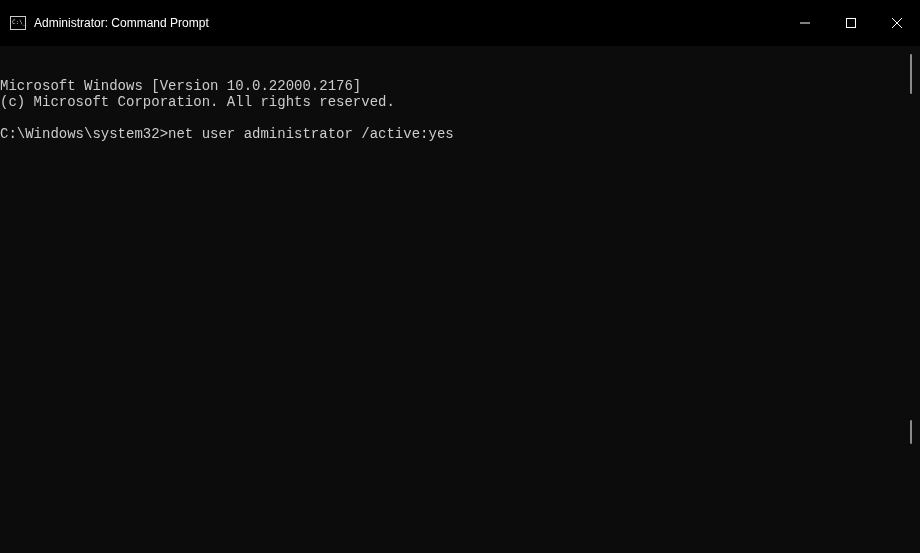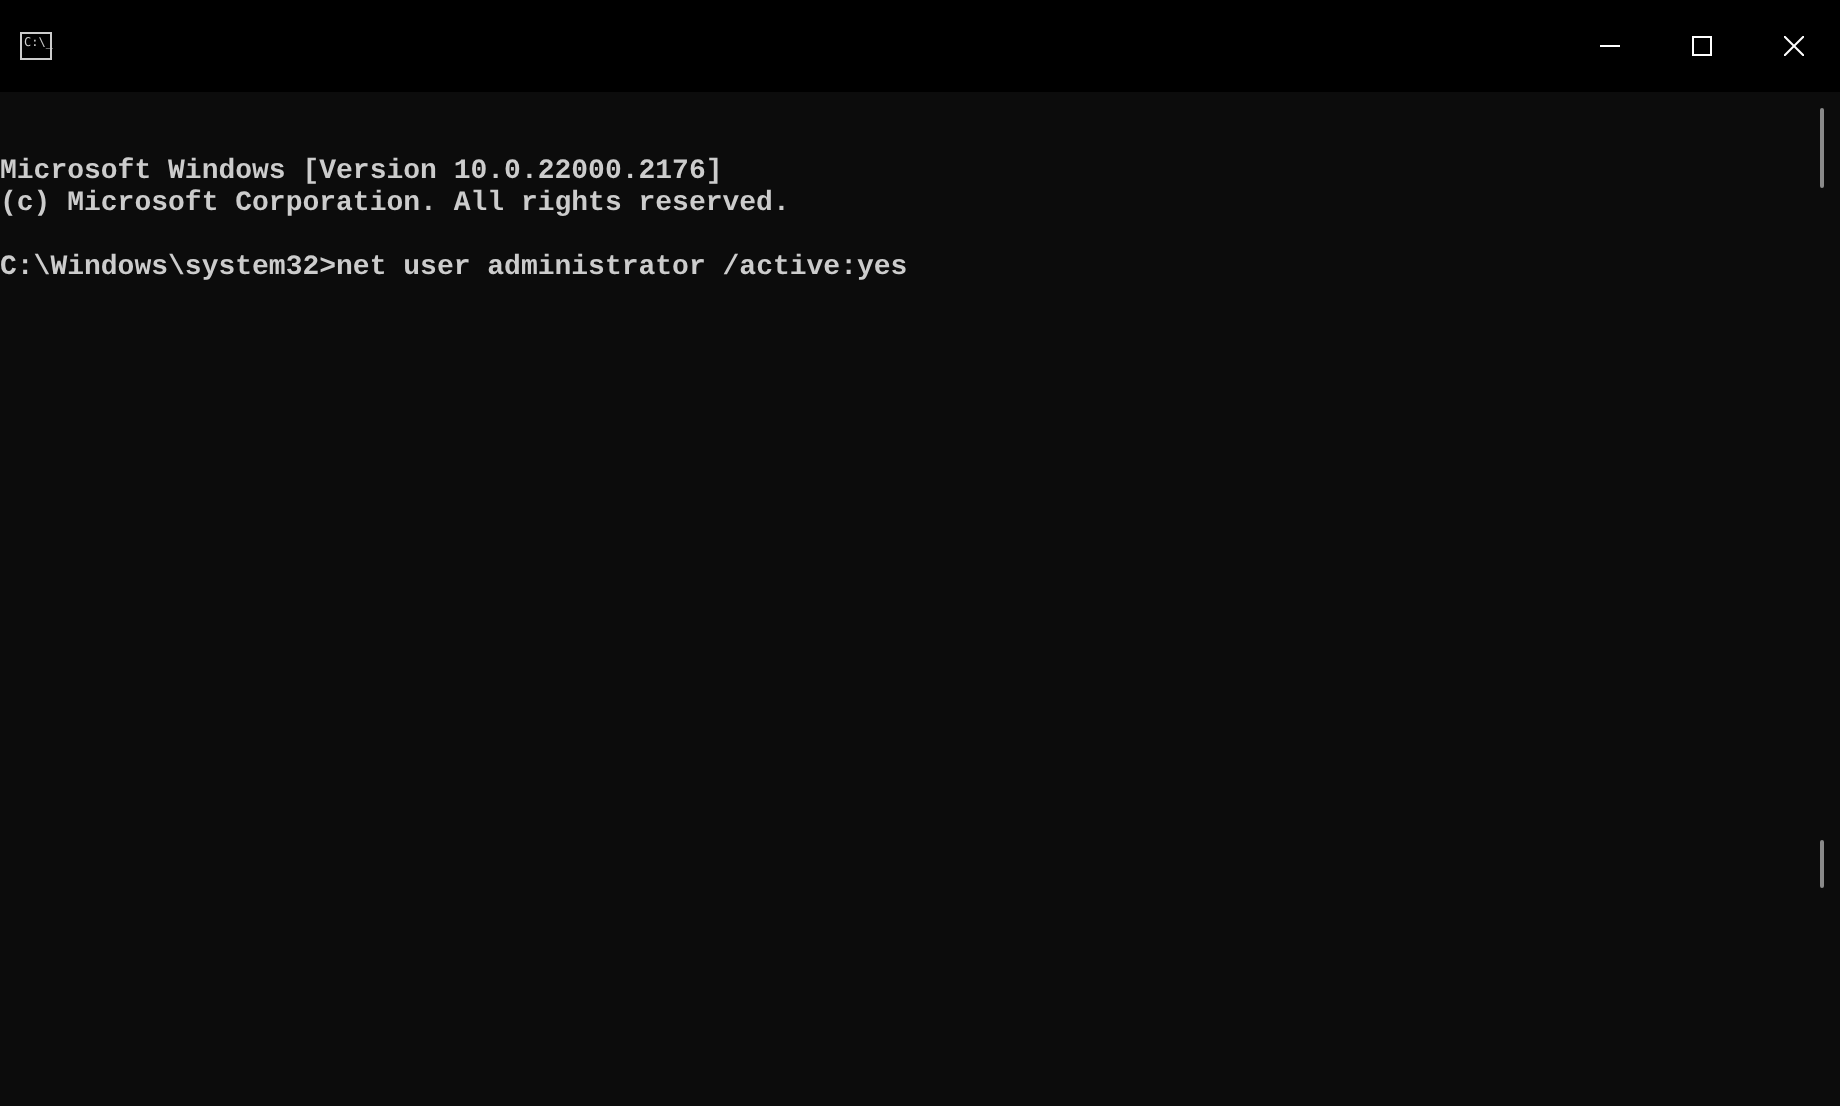--- a/index.html
+++ b/index.html
@@ -124,6 +124,7 @@
   <div class="titlebar">
     <div class="titlebar-left">
       <span class="cmd-icon"></span>
+      <span class="window-title">Administrator: Command Prompt</span>
     </div>
     <div class="window-controls">
       <div class="ctrl-btn">

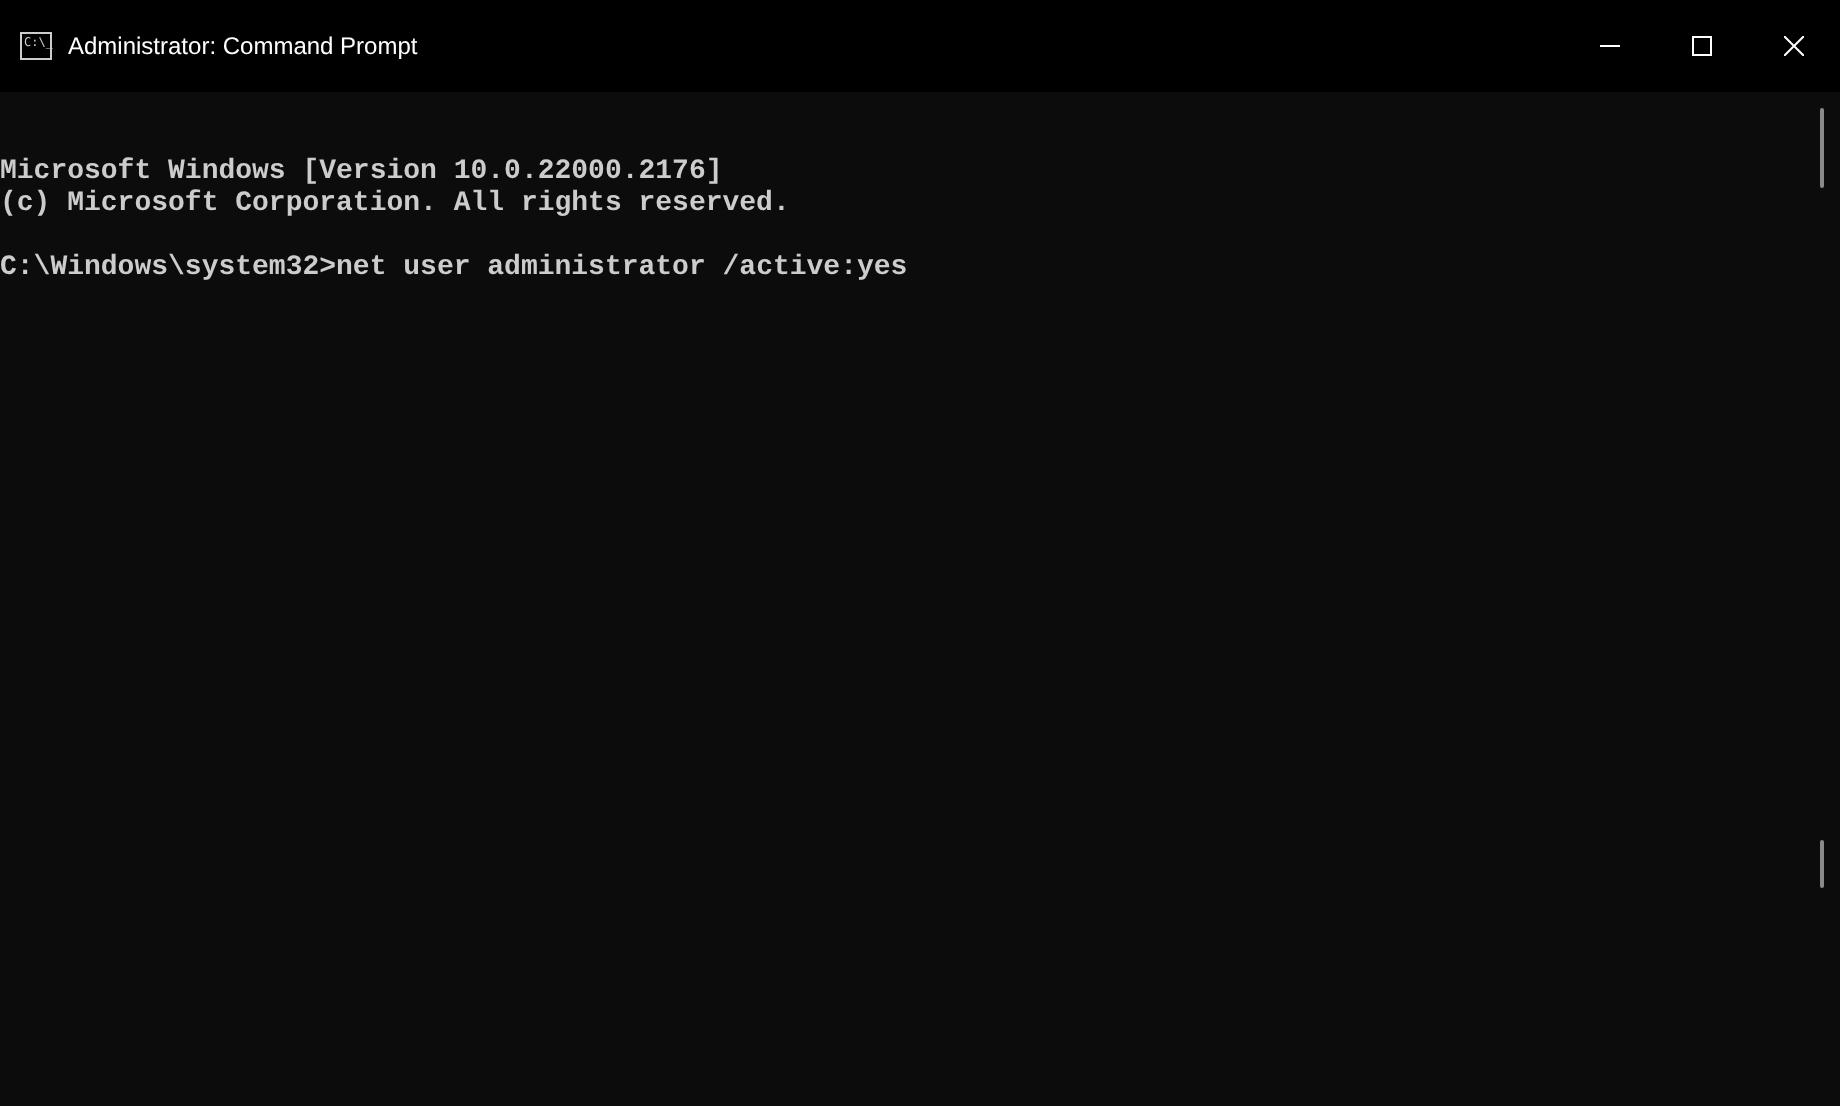--- a/index.html
+++ b/index.html
@@ -90,7 +90,6 @@
     }
     .terminal-content {
       padding: 0;
-      font-weight: bold;
     }
     .line {
       white-space: pre;

